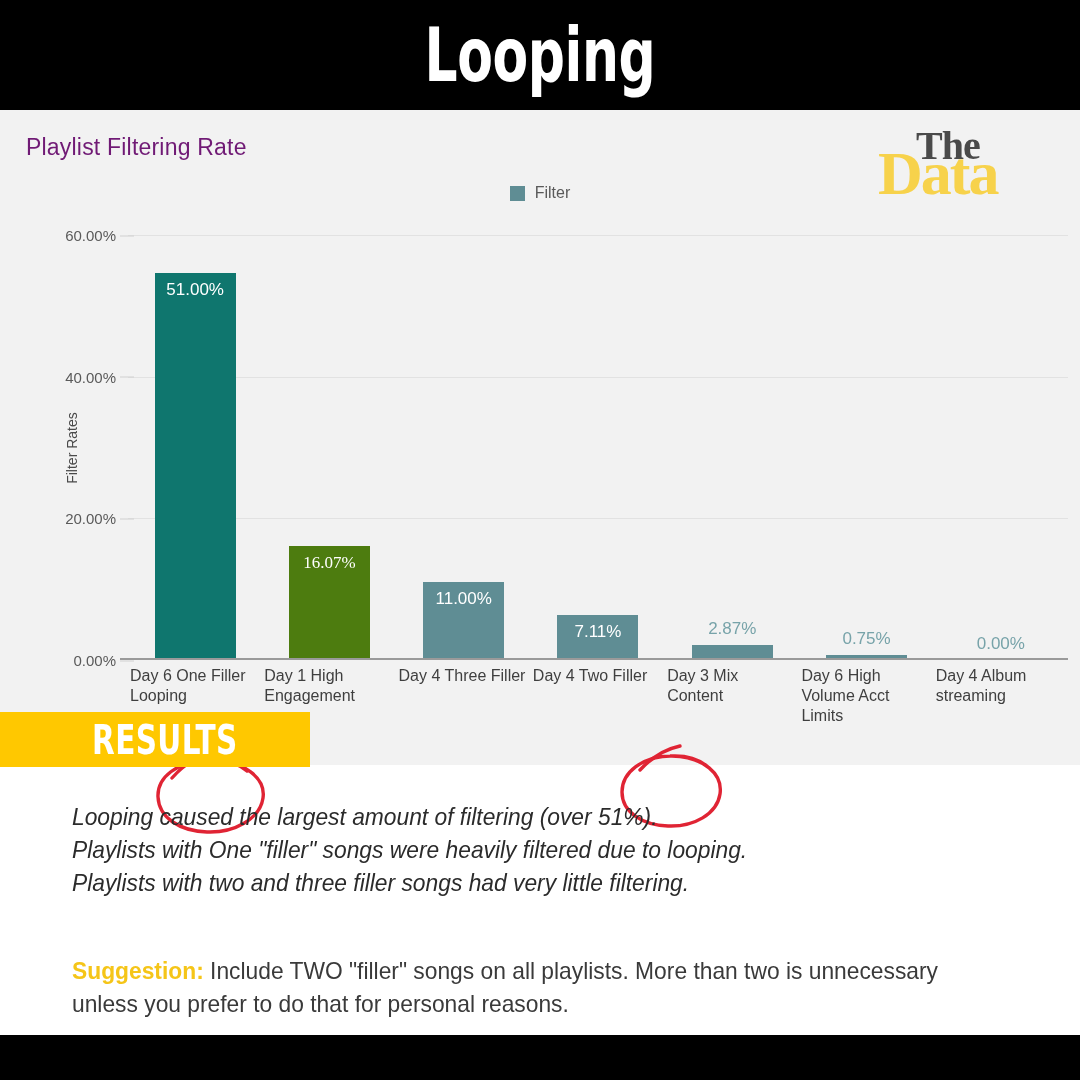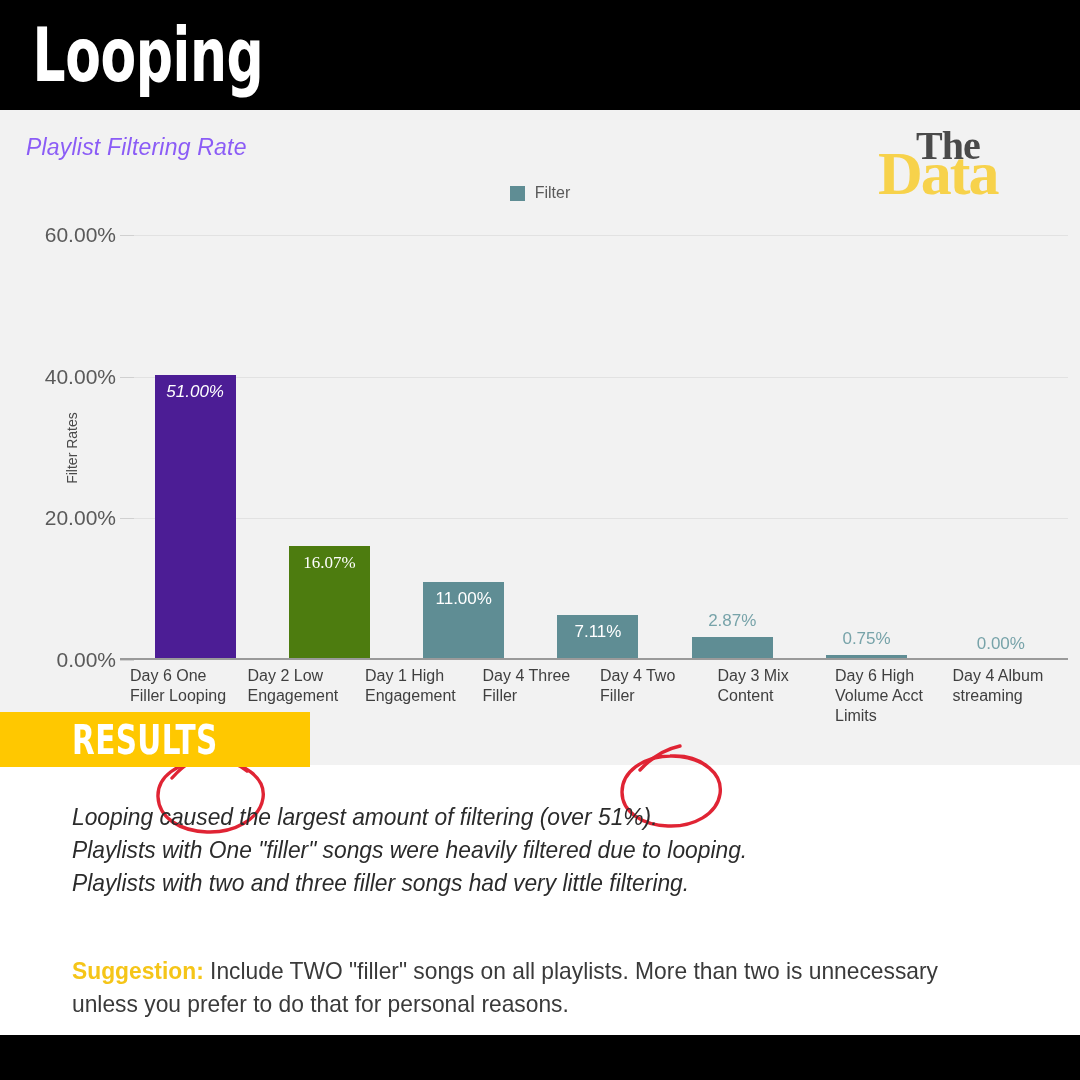--- a/index.html
+++ b/index.html
@@ -15,7 +15,7 @@
   .title-band{
     position:absolute; left:0; top:0; width:1080px; height:110px;
     background:#000000;
-    display:flex; align-items:center; 
+    display:flex; align-items:center; justify-content:center;
   }
   .title-band h1{
     color:#ffffff;

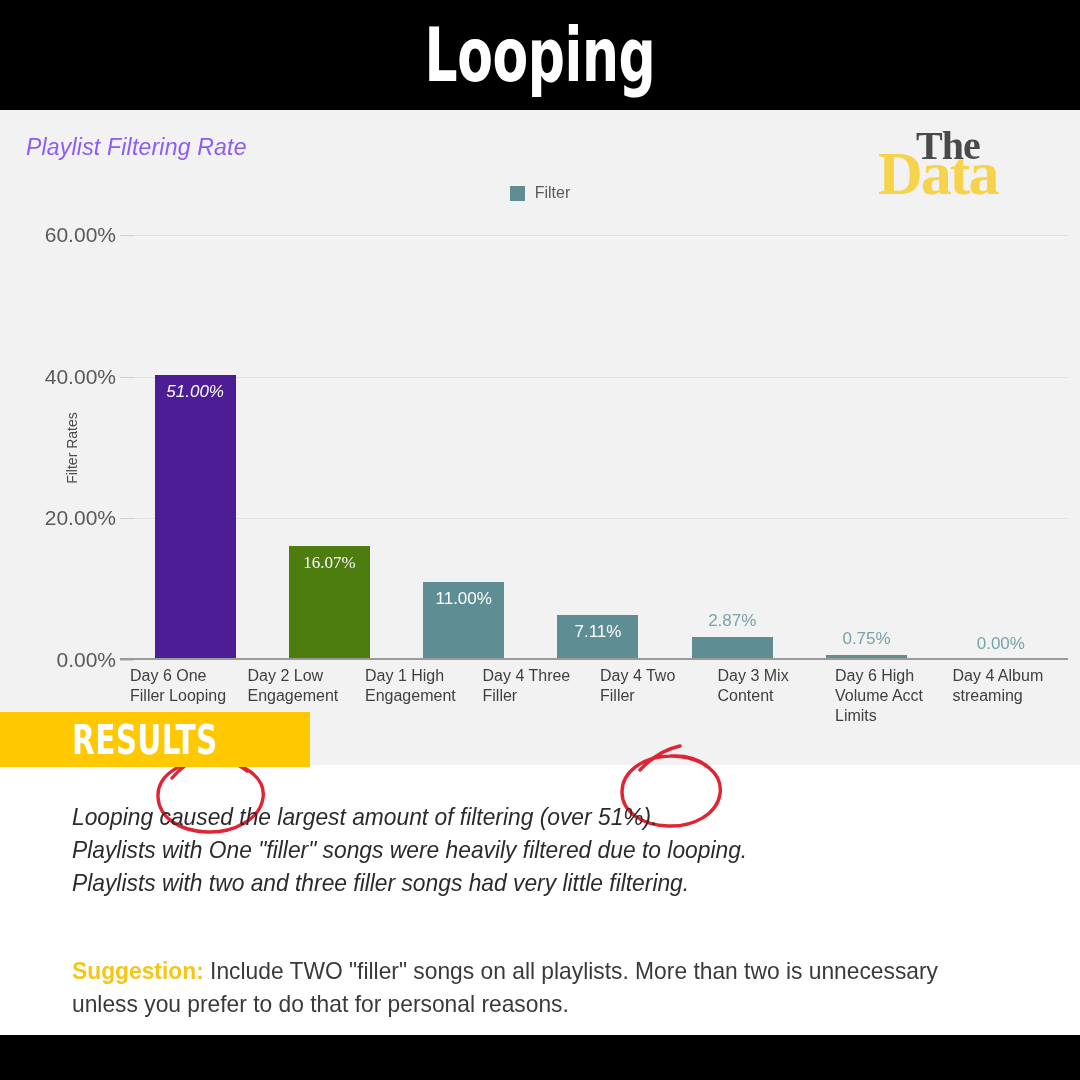--- a/index.html
+++ b/index.html
@@ -32,9 +32,8 @@
   }
   .chart-title{
     position:absolute; left:26px; top:24px;
-    font-size:23px; color:#8b5cf6; font-weight:400;
+    font-size:23px; color:#701a75; font-weight:400;
     letter-spacing:0.2px;
-    font-style:italic;
   }
   
   .logo{

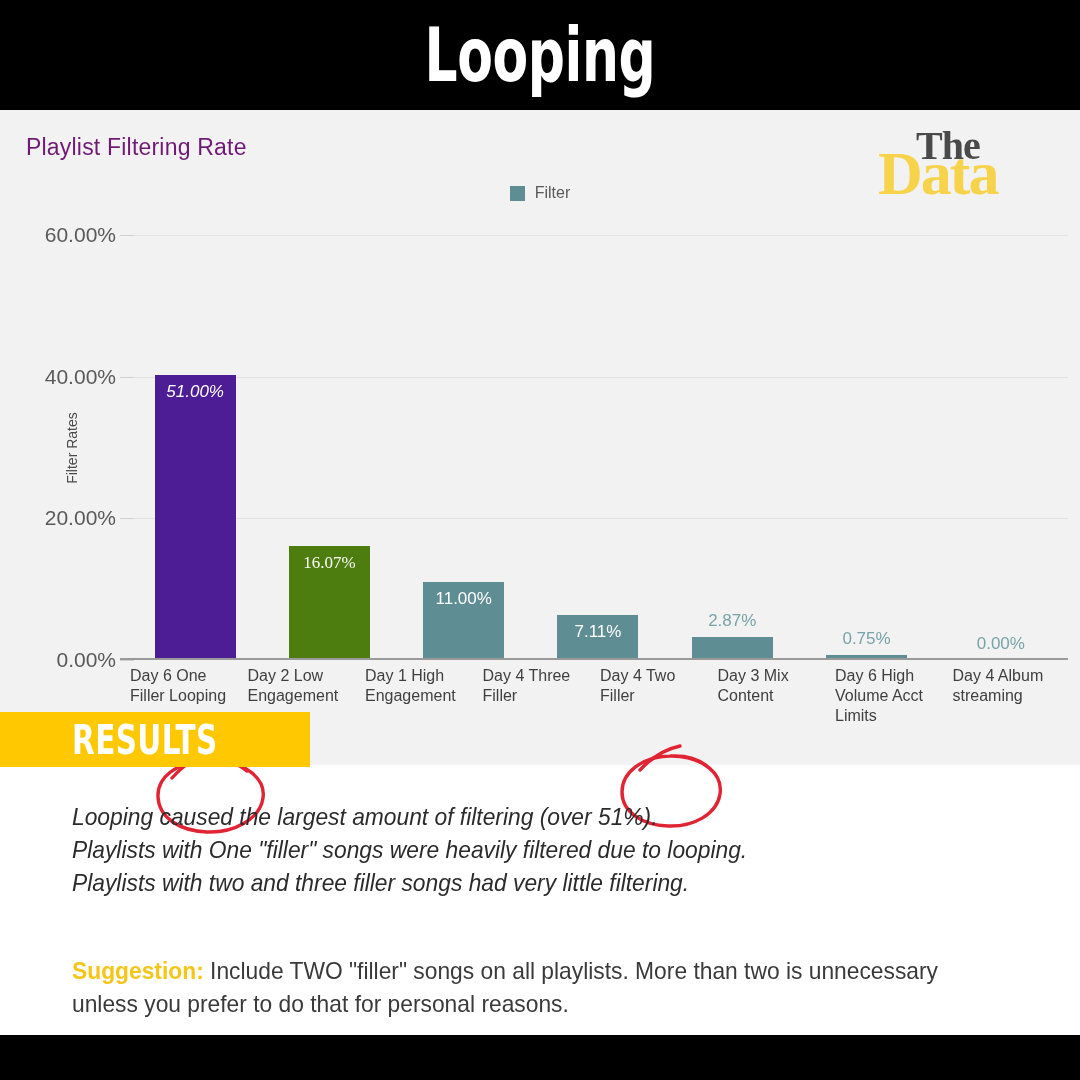--- a/index.html
+++ b/index.html
@@ -72,7 +72,7 @@
   }
   .ytick{
     position:absolute; right:calc(100% + 12px); transform:translateY(-50%);
-    font-size:21px; color:#5a5a5a; white-space:nowrap;
+    font-size:15px; color:#5a5a5a; white-space:nowrap;
   }
   .ytick .dash{
     position:absolute; left:calc(100% + 4px); top:50%; width:14px;height:1px;background:#d0d0d0;

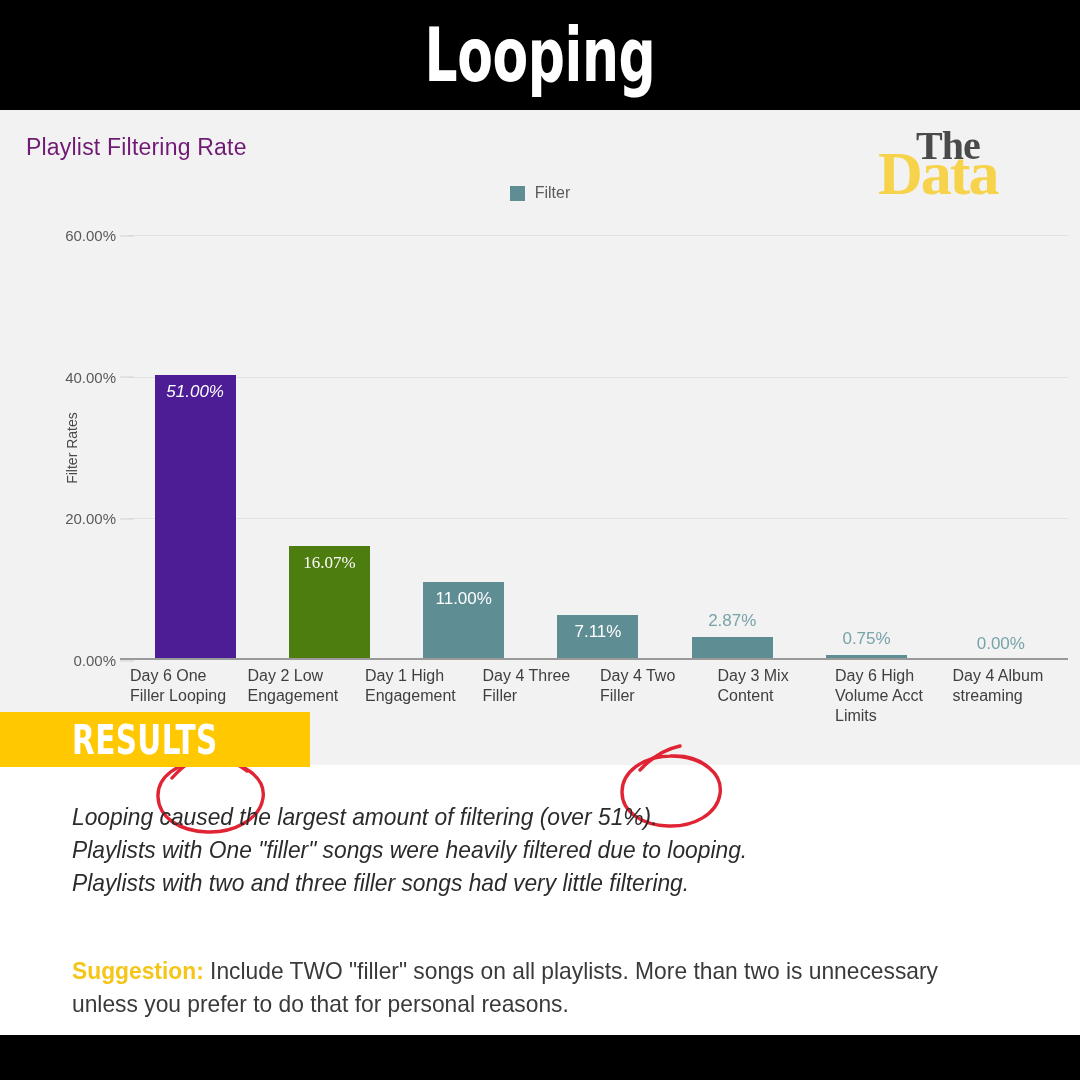--- a/index.html
+++ b/index.html
@@ -189,7 +189,7 @@
       </div>
     <div class="bars" id="bars">
         <div class="bar-slot">
-          <div class="bar" style="height: 285px; background: #4c1d95; font-style: italic;">
+          <div class="bar" style="height: 387px; background: #0f766e;">
             <div class="bar-val-in">51.00%</div>
           </div>
         </div>

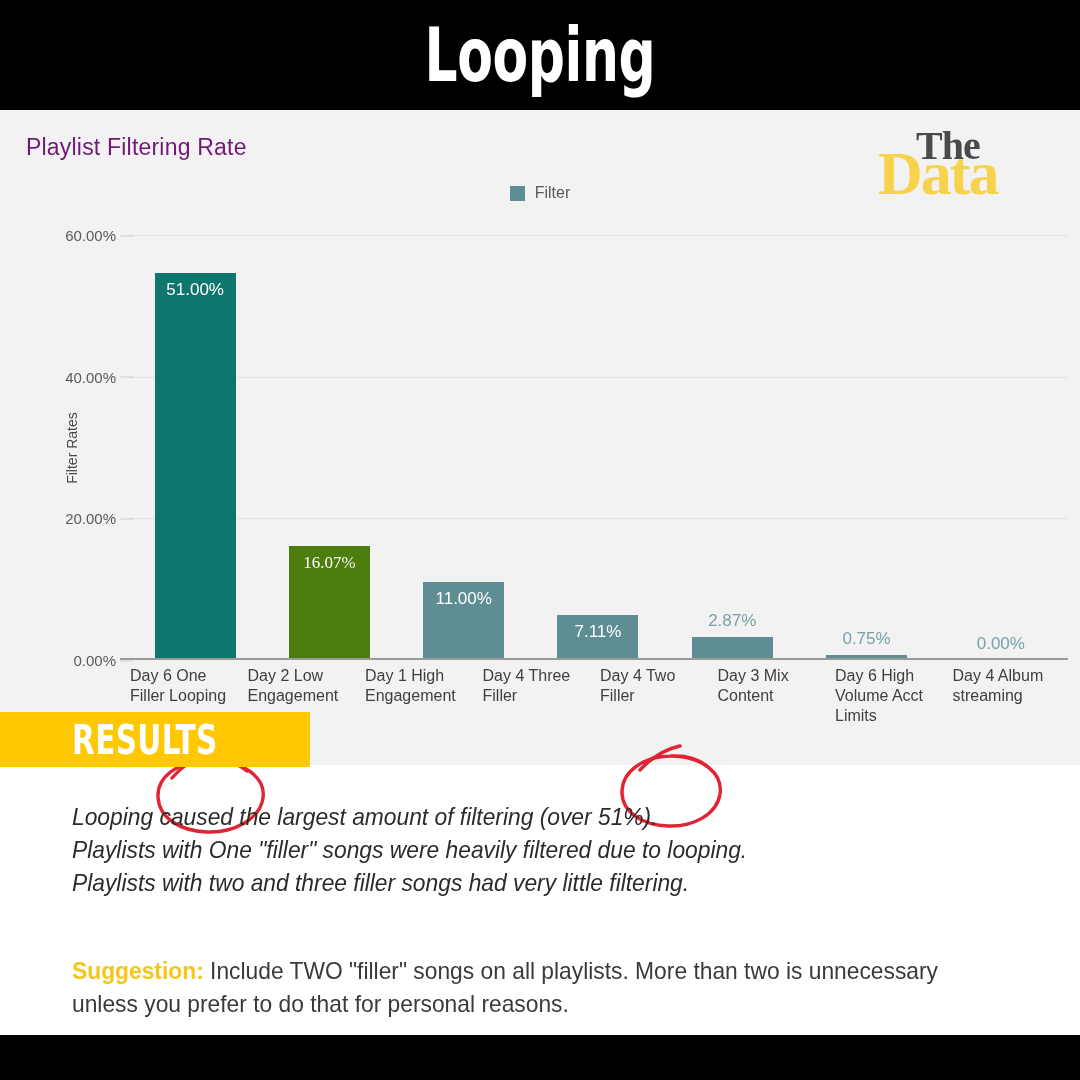--- a/index.html
+++ b/index.html
@@ -209,7 +209,7 @@
           </div>
         </div>
         <div class="bar-slot">
-          <div class="bar" style="height: 23px; background: rgb(95, 141, 148);">
+          <div class="bar" style="height: 15px; background: rgb(95, 141, 148);">
             <div class="bar-val-out">2.87%</div>
           </div>
         </div>

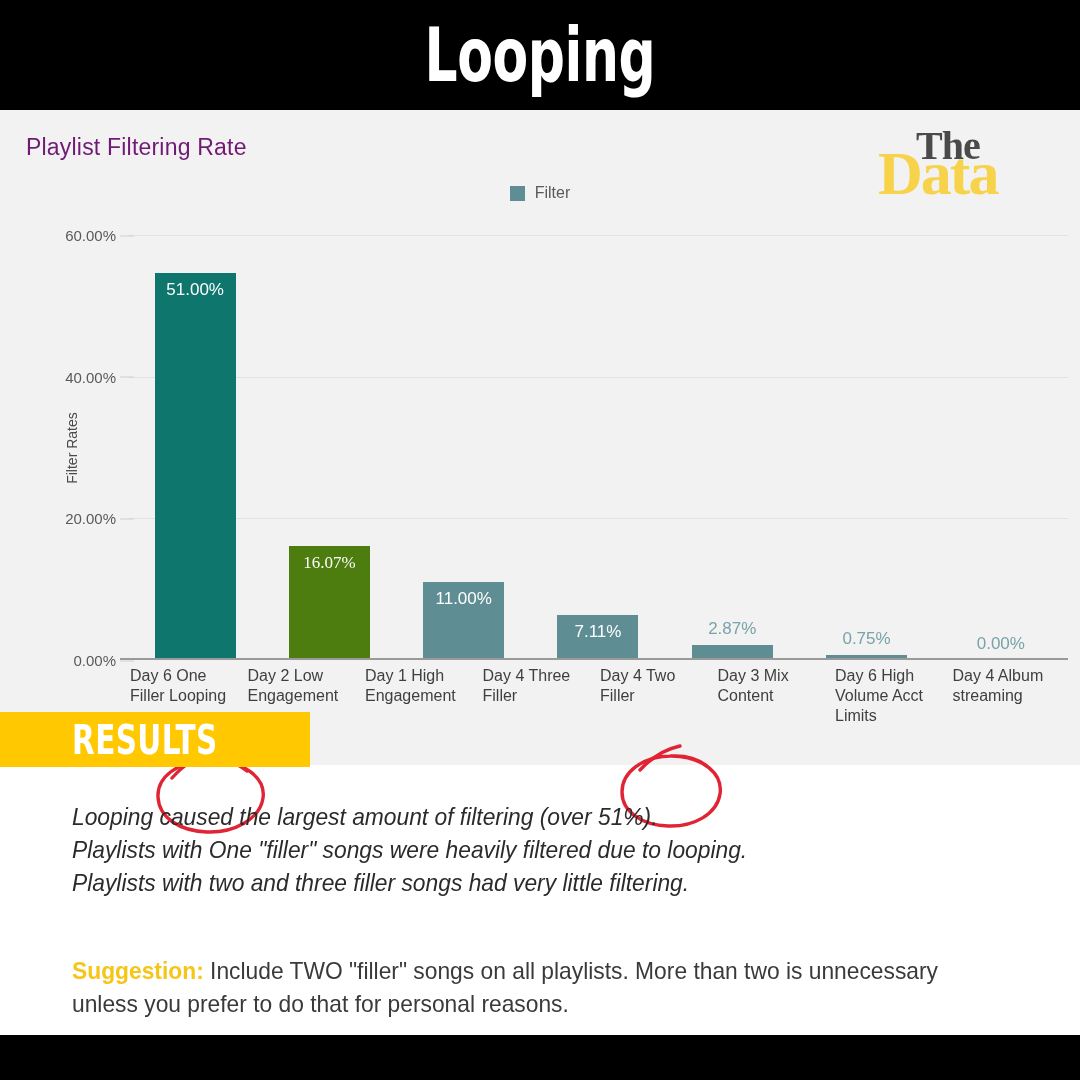--- a/index.html
+++ b/index.html
@@ -229,7 +229,6 @@
 
   <div class="xlabels" id="xlabels">
       <div class="xlabel">Day 6 One Filler Looping</div>
-      <div class="xlabel">Day 2 Low Engagement</div>
       <div class="xlabel">Day 1 High Engagement</div>
       <div class="xlabel">Day 4 Three Filler</div>
       <div class="xlabel">Day 4 Two Filler</div>

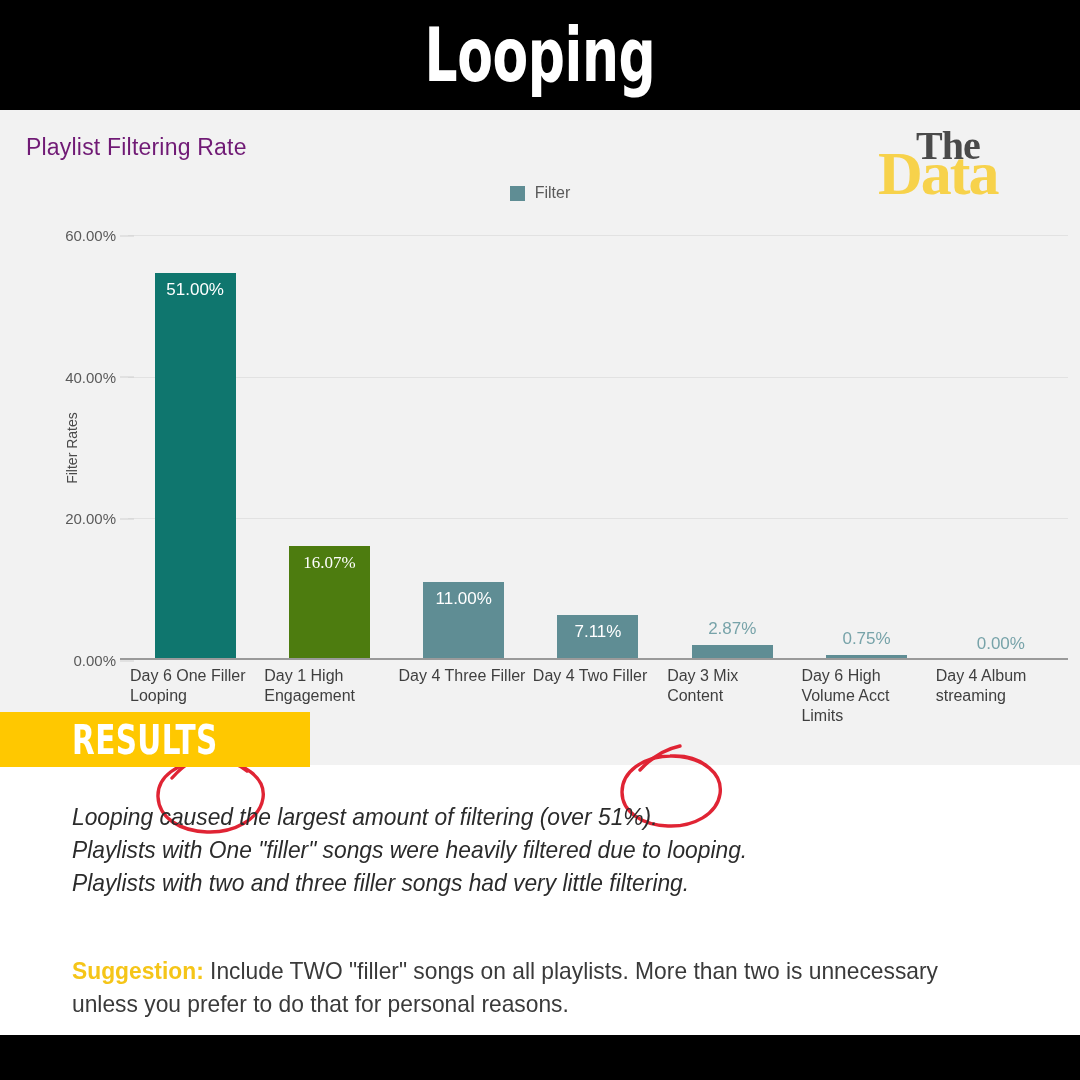--- a/index.html
+++ b/index.html
@@ -122,7 +122,7 @@
   
   .results-banner{
     position:absolute; left:0; top:712px; width:310px; height:55px;
-    background:#ffc800; display:flex; align-items:center;
+    background:#ffc800; display:flex; align-items:center;padding-left:20px;
   }
   .results-banner span{
     color:#ffffff; font-weight:700; font-size:40px;

